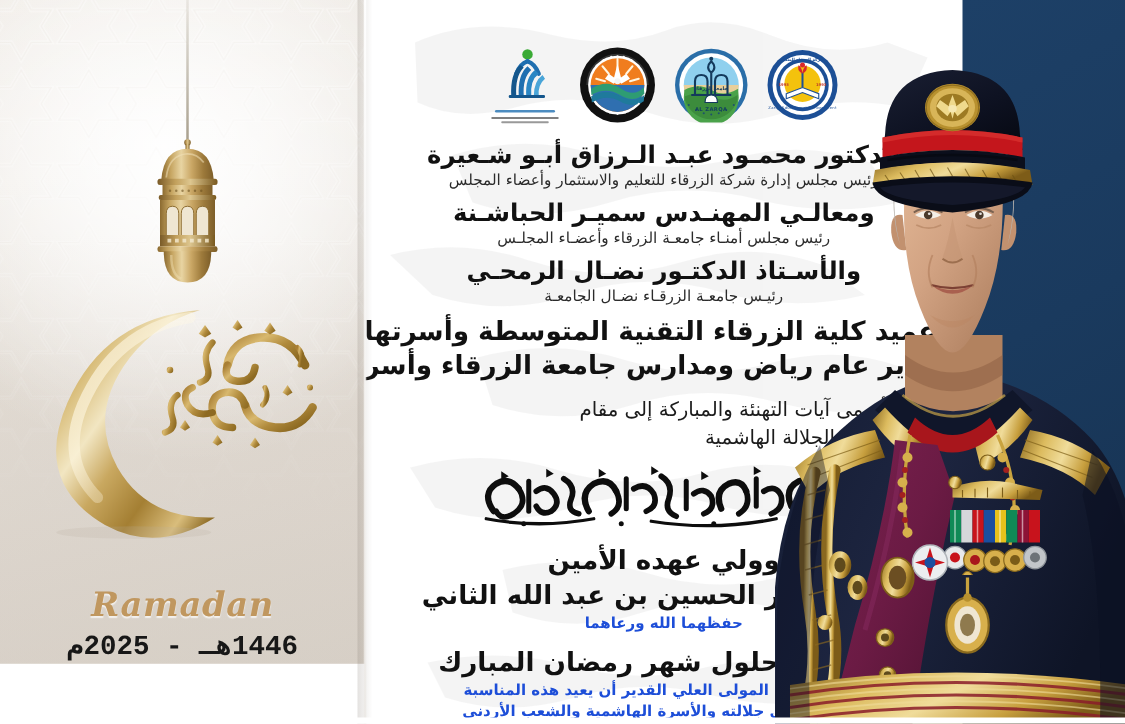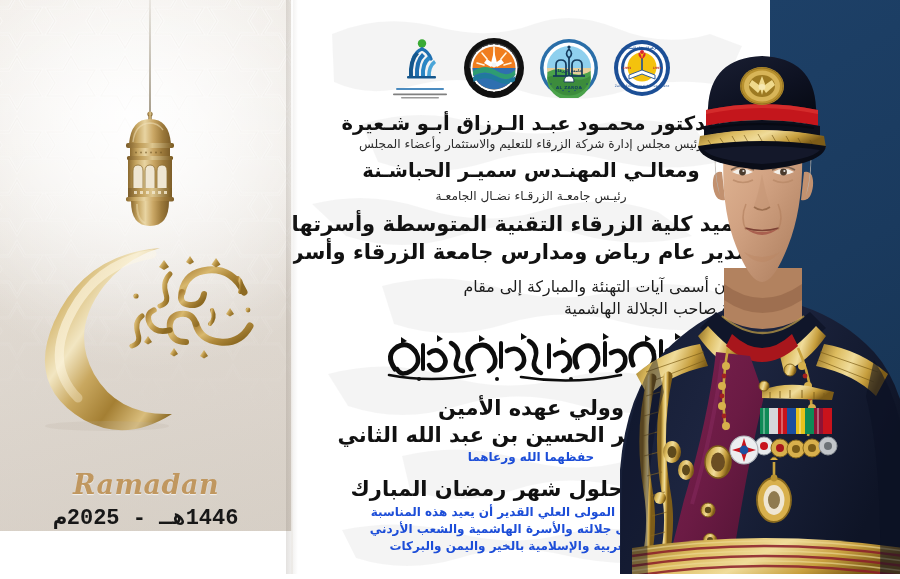--- a/index.html
+++ b/index.html
@@ -473,6 +473,7 @@
       <div class="ln-gap-sm"></div>
 
       <div class="ln-name">ومعالـي المهنـدس سميـر الحباشـنة</div>
+      <div class="ln-title">رئيس مجلس أمنـاء جامعـة الزرقاء وأعضـاء المجلـس</div>
 
       <div class="ln-gap-sm"></div>
 

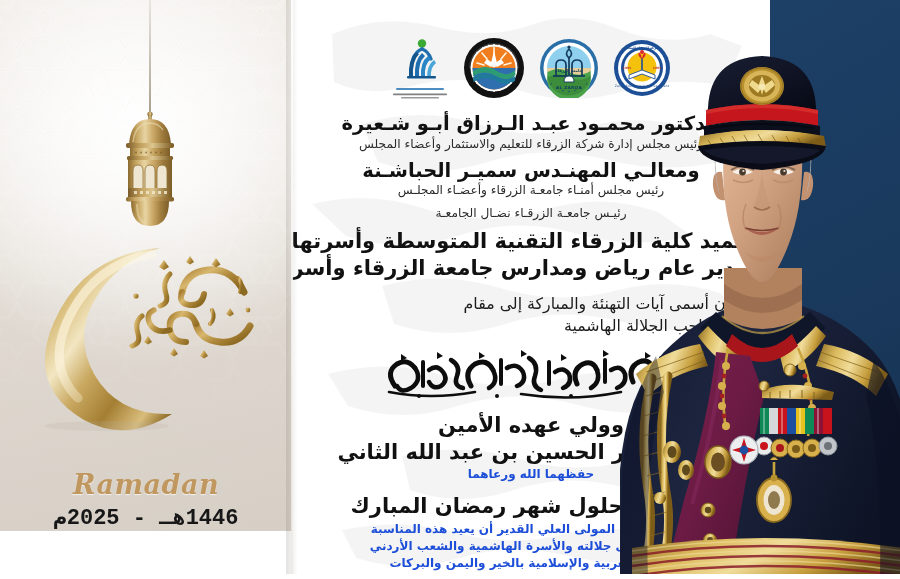--- a/index.html
+++ b/index.html
@@ -477,6 +477,7 @@
 
       <div class="ln-gap-sm"></div>
 
+      <div class="ln-name">والأسـتاذ الدكتـور نضـال الرمحـي</div>
       <div class="ln-title">رئيـس جامعـة الزرقـاء نضـال الجامعـة</div>
 
       <div class="ln-gap-sm"></div>

